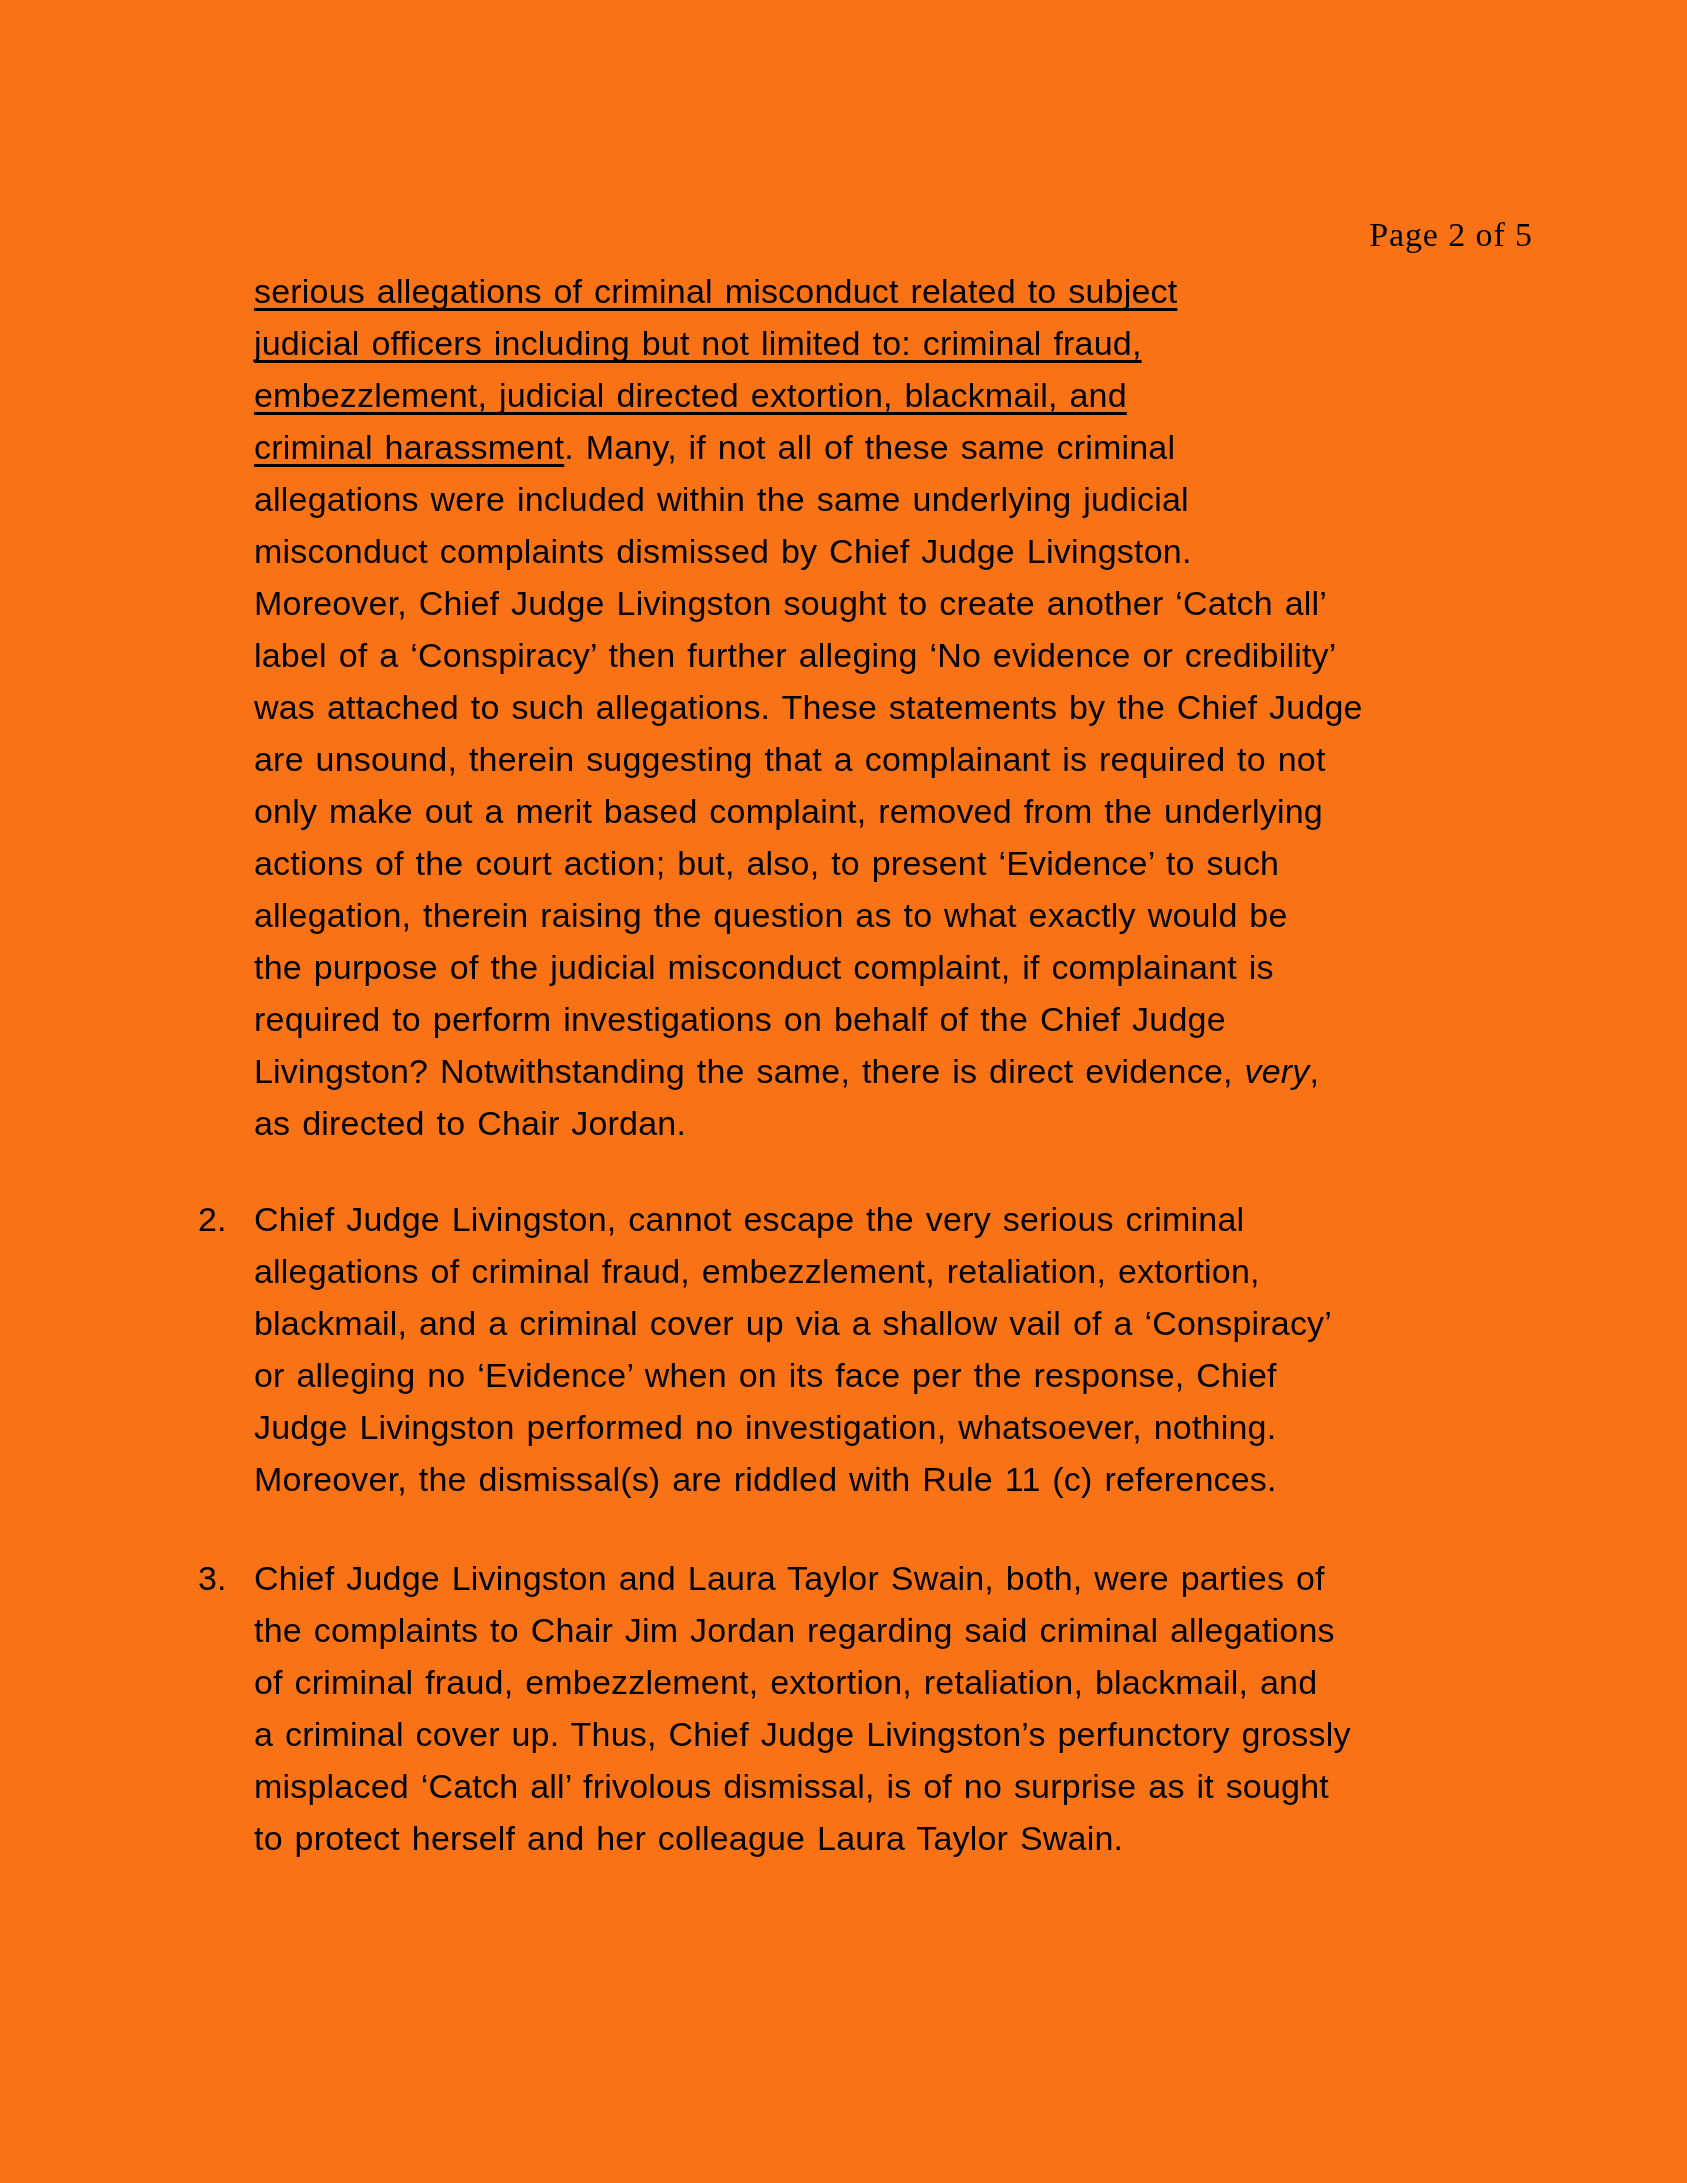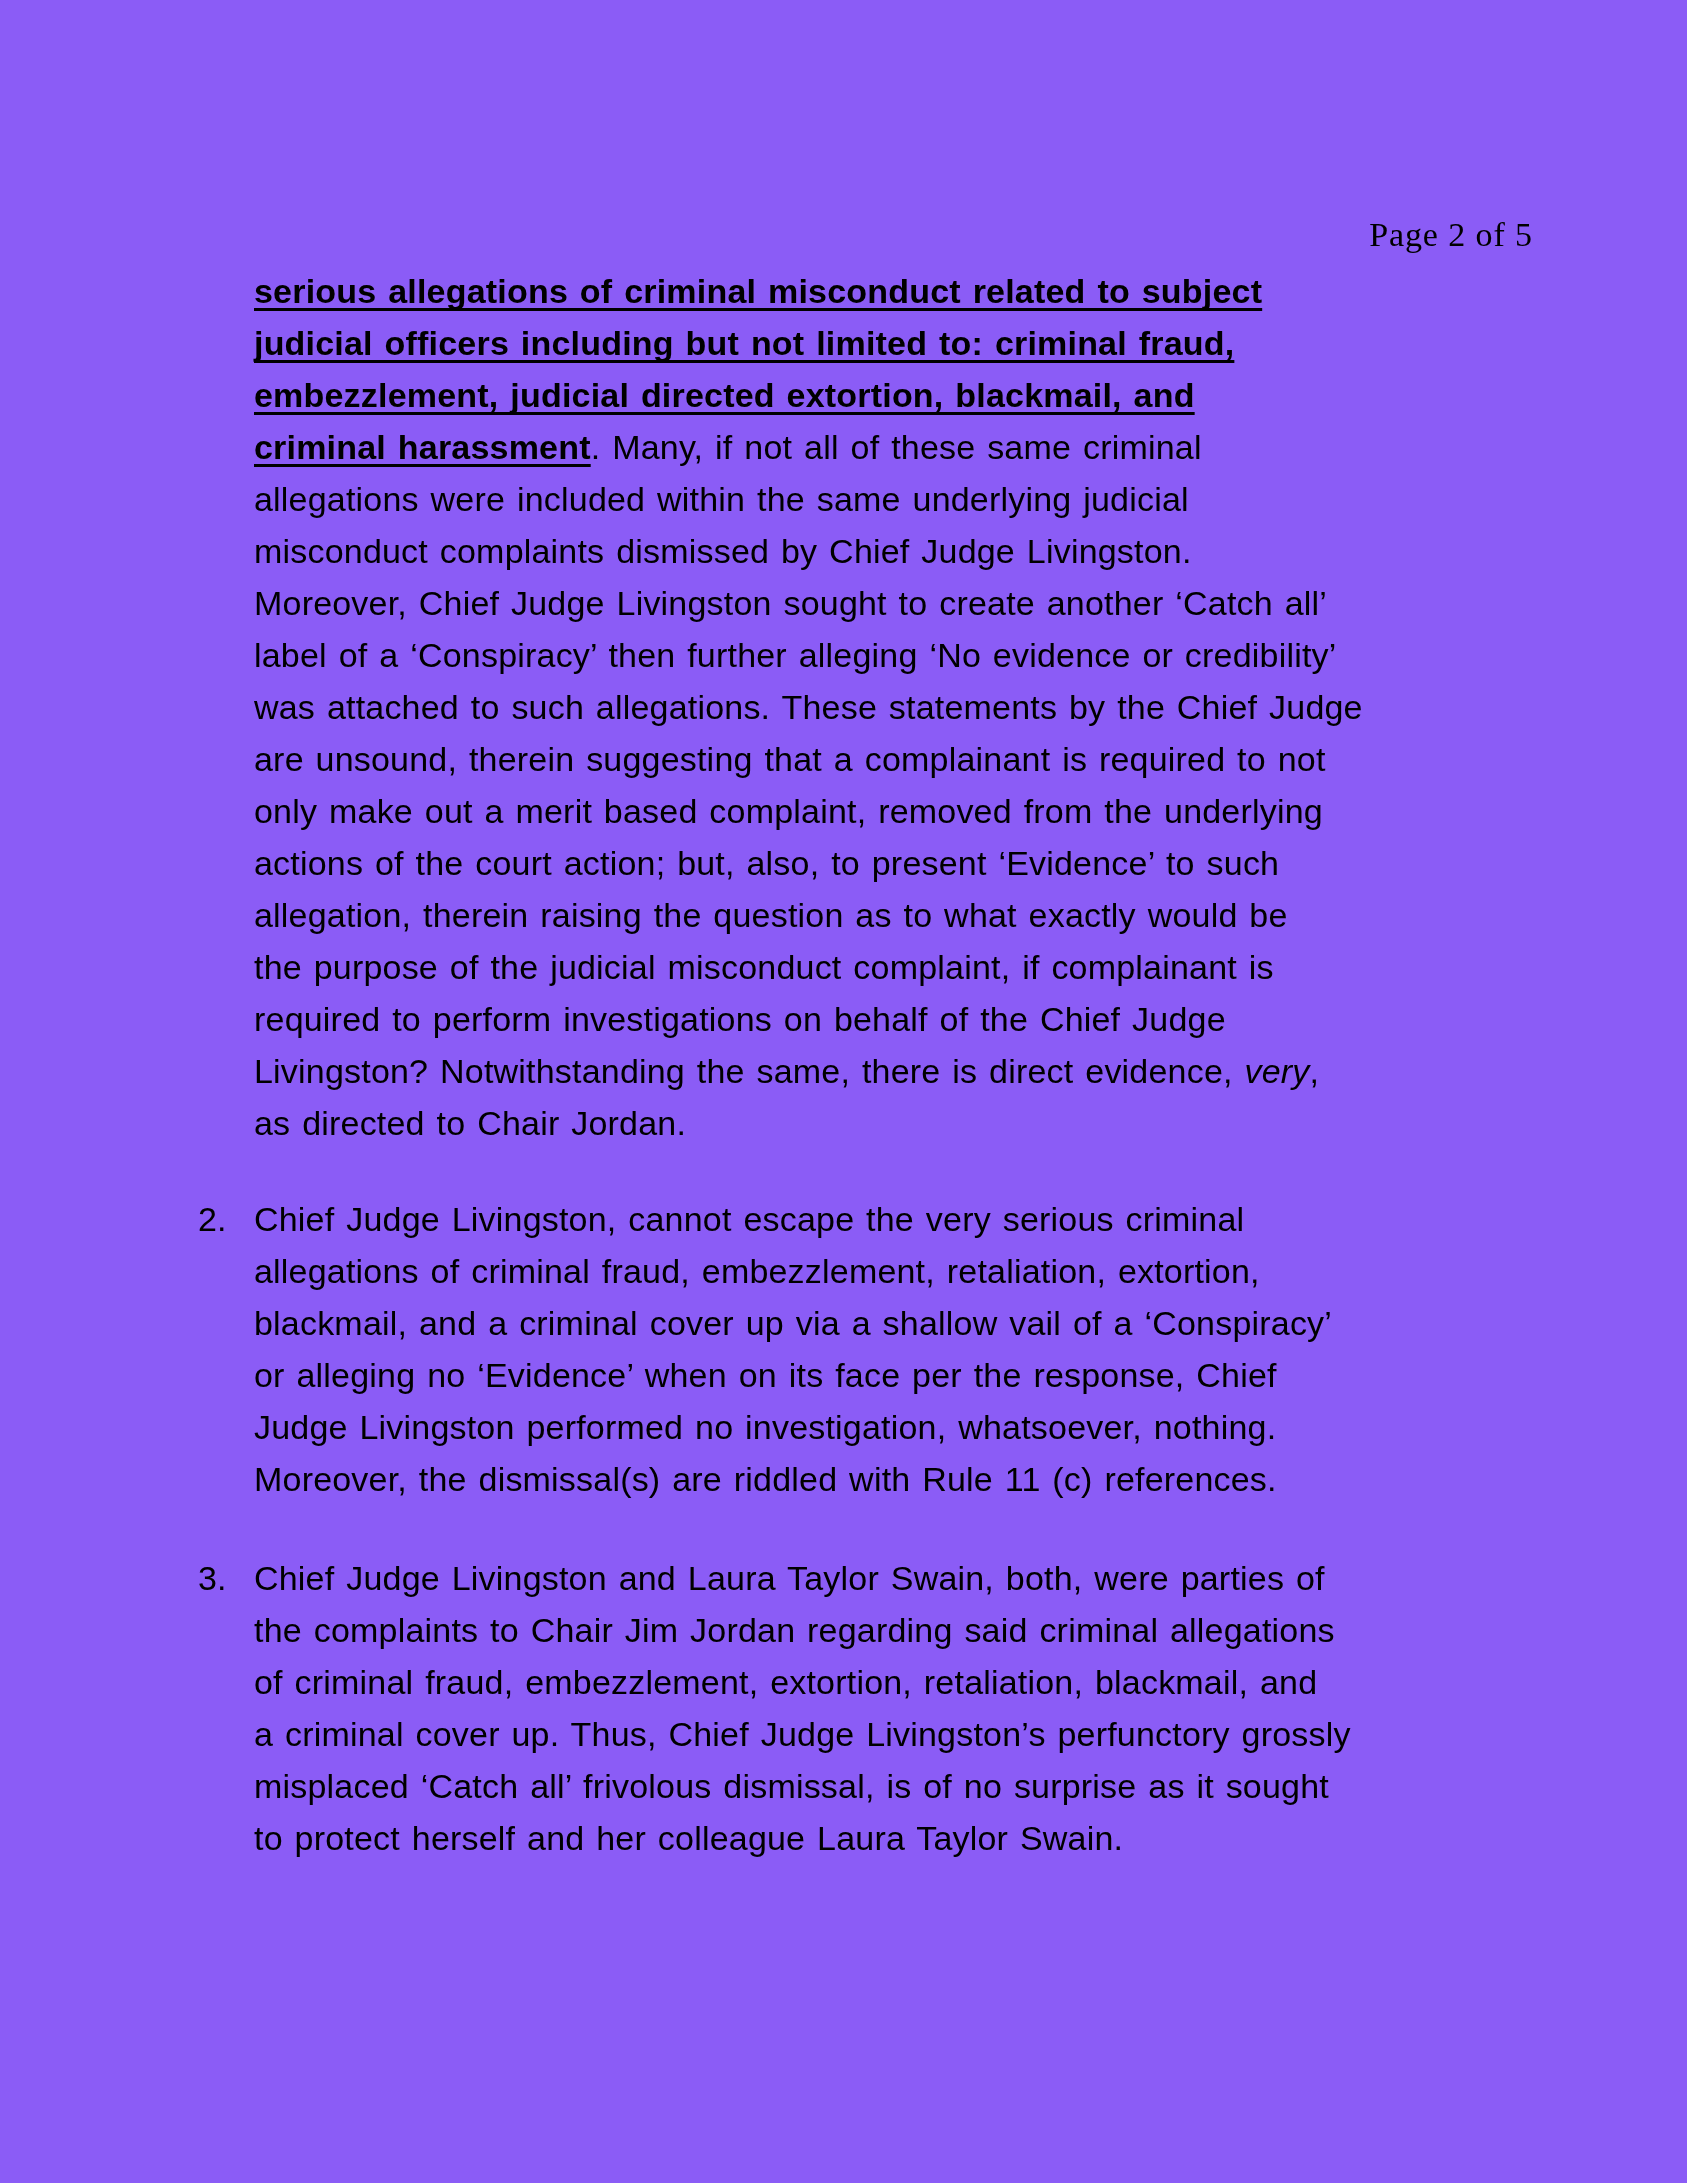--- a/index.html
+++ b/index.html
@@ -15,7 +15,7 @@
   .page {
     position: absolute;
     inset: 0;
-    background: #8b5cf6;
+    background: #f97316;
     overflow: hidden;
   }
   .page-number {

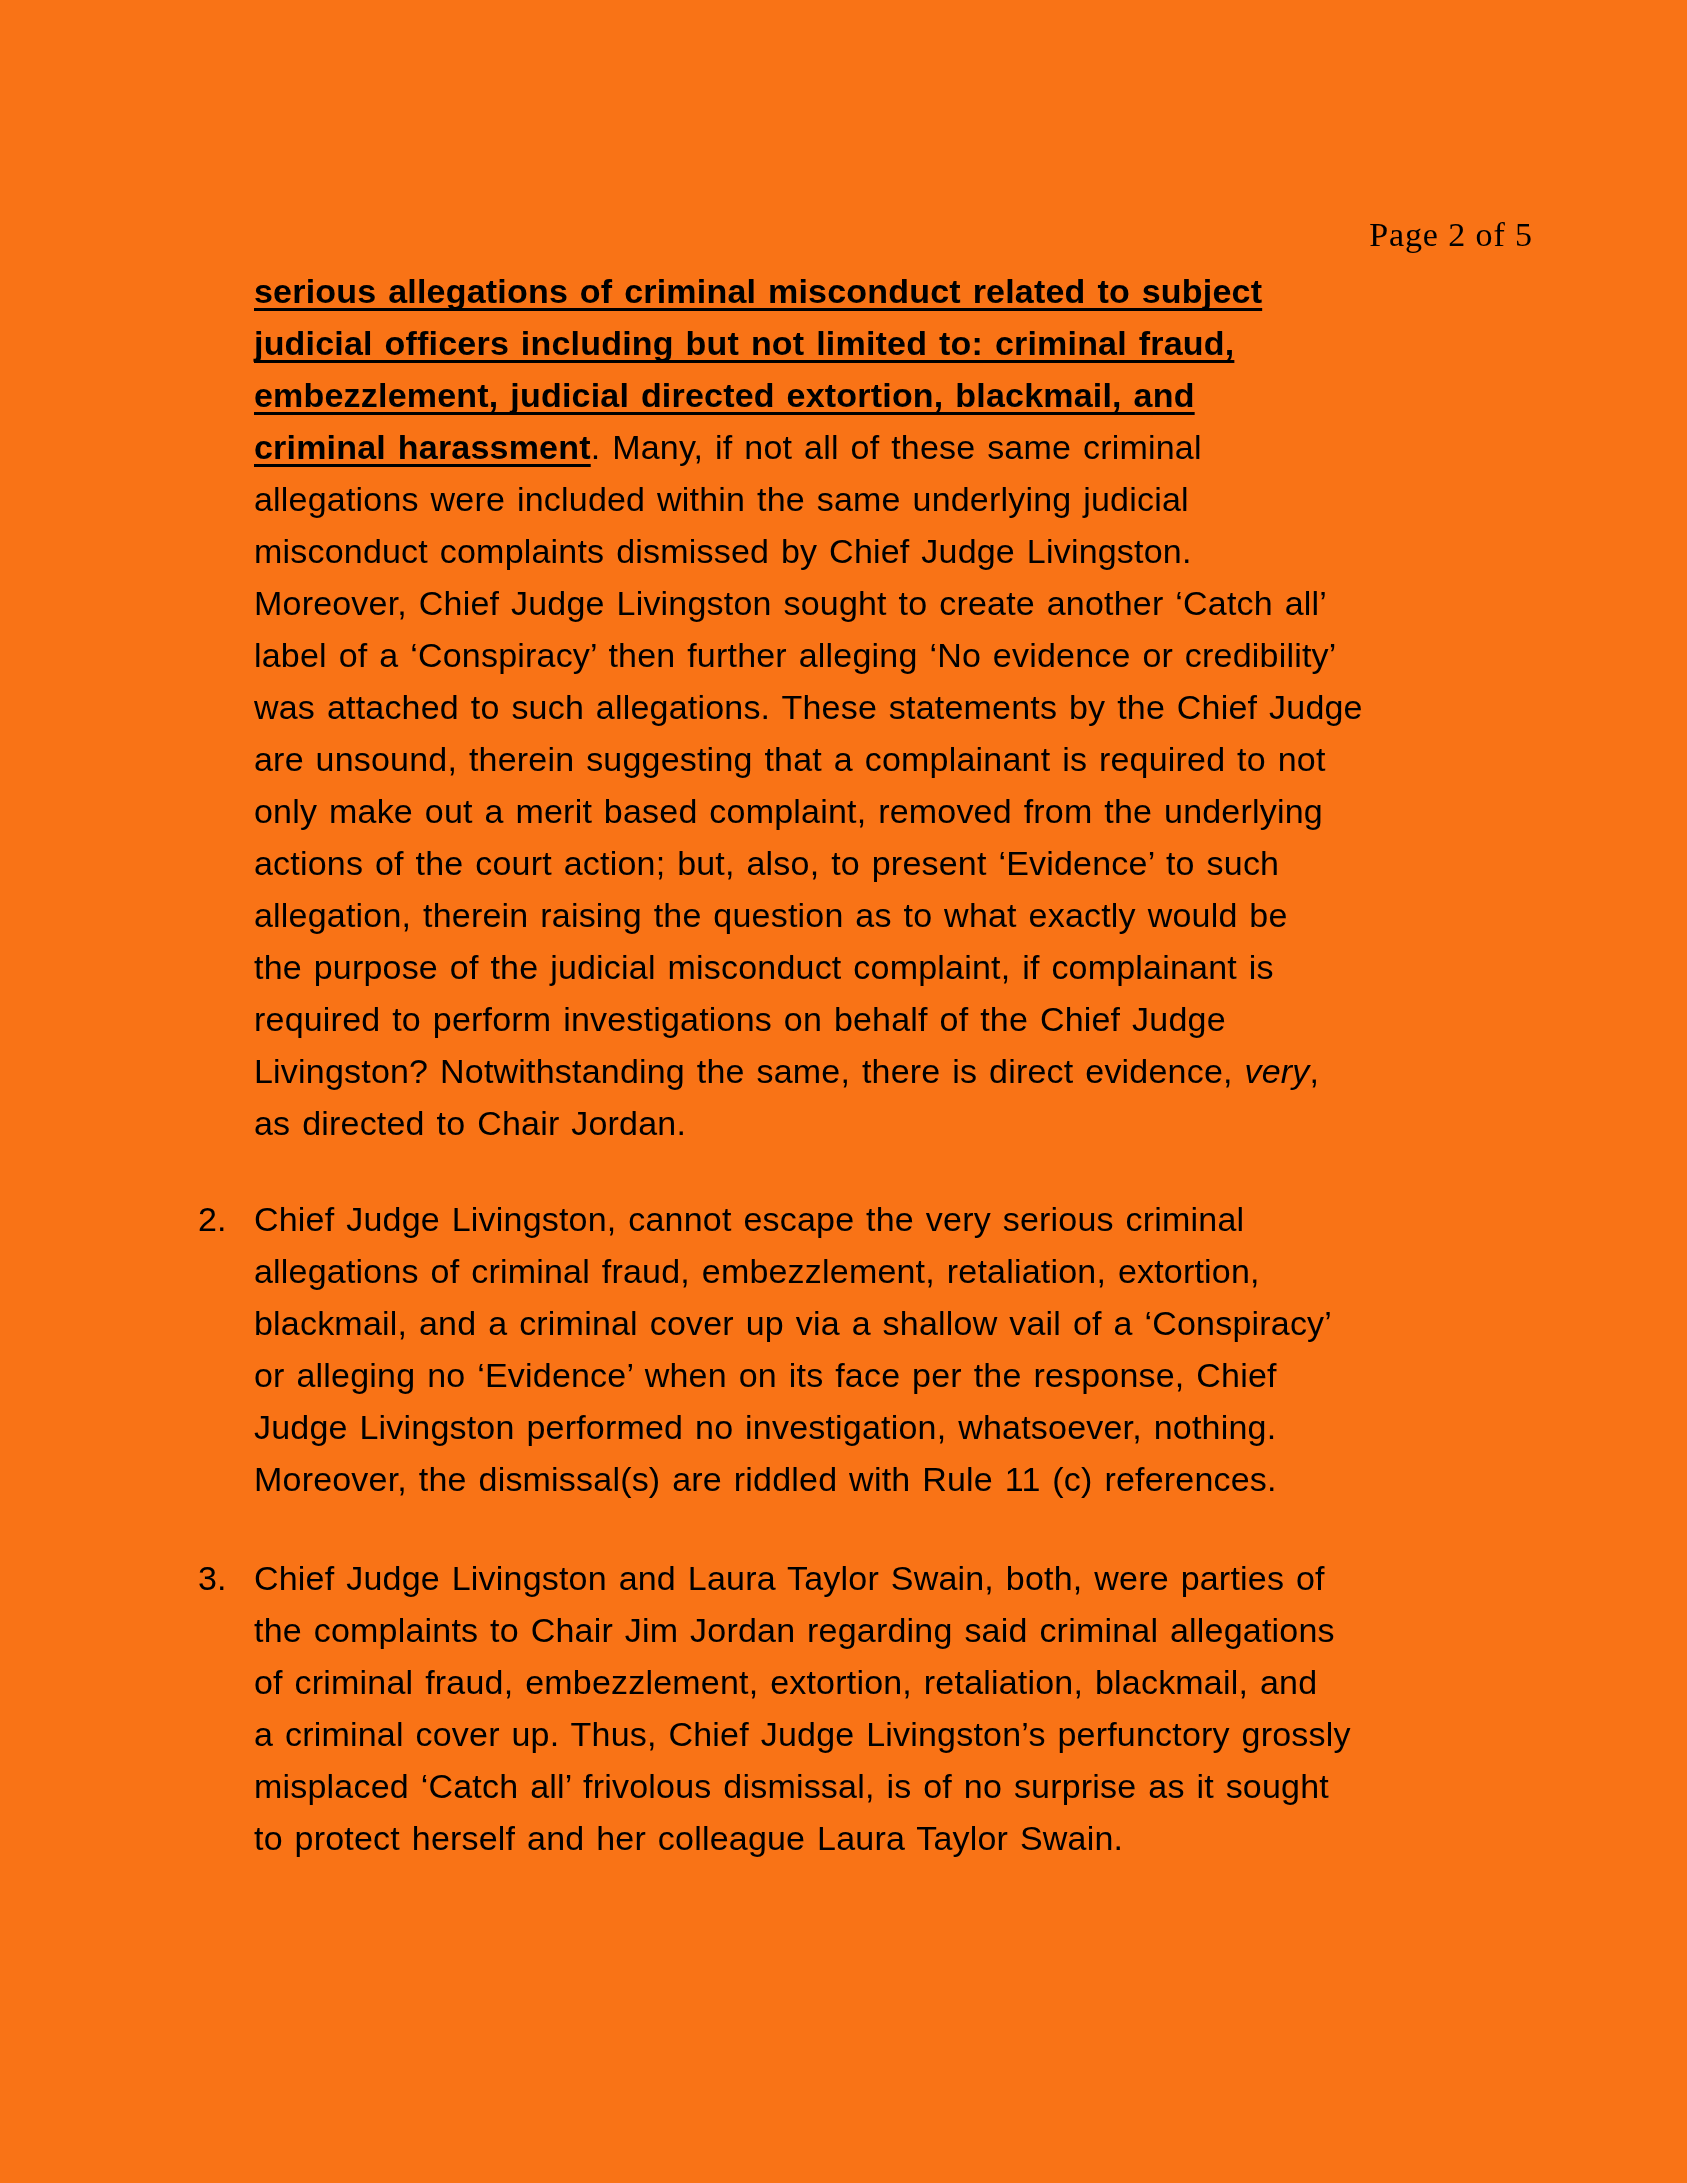--- a/index.html
+++ b/index.html
@@ -42,7 +42,7 @@
     white-space: pre-line;
   }
   .bold-u {
-    font-weight: 700;
+    font-weight: 400;
     text-decoration: underline;
     text-decoration-thickness: 3.1px;
     text-underline-offset: 5.3px;

